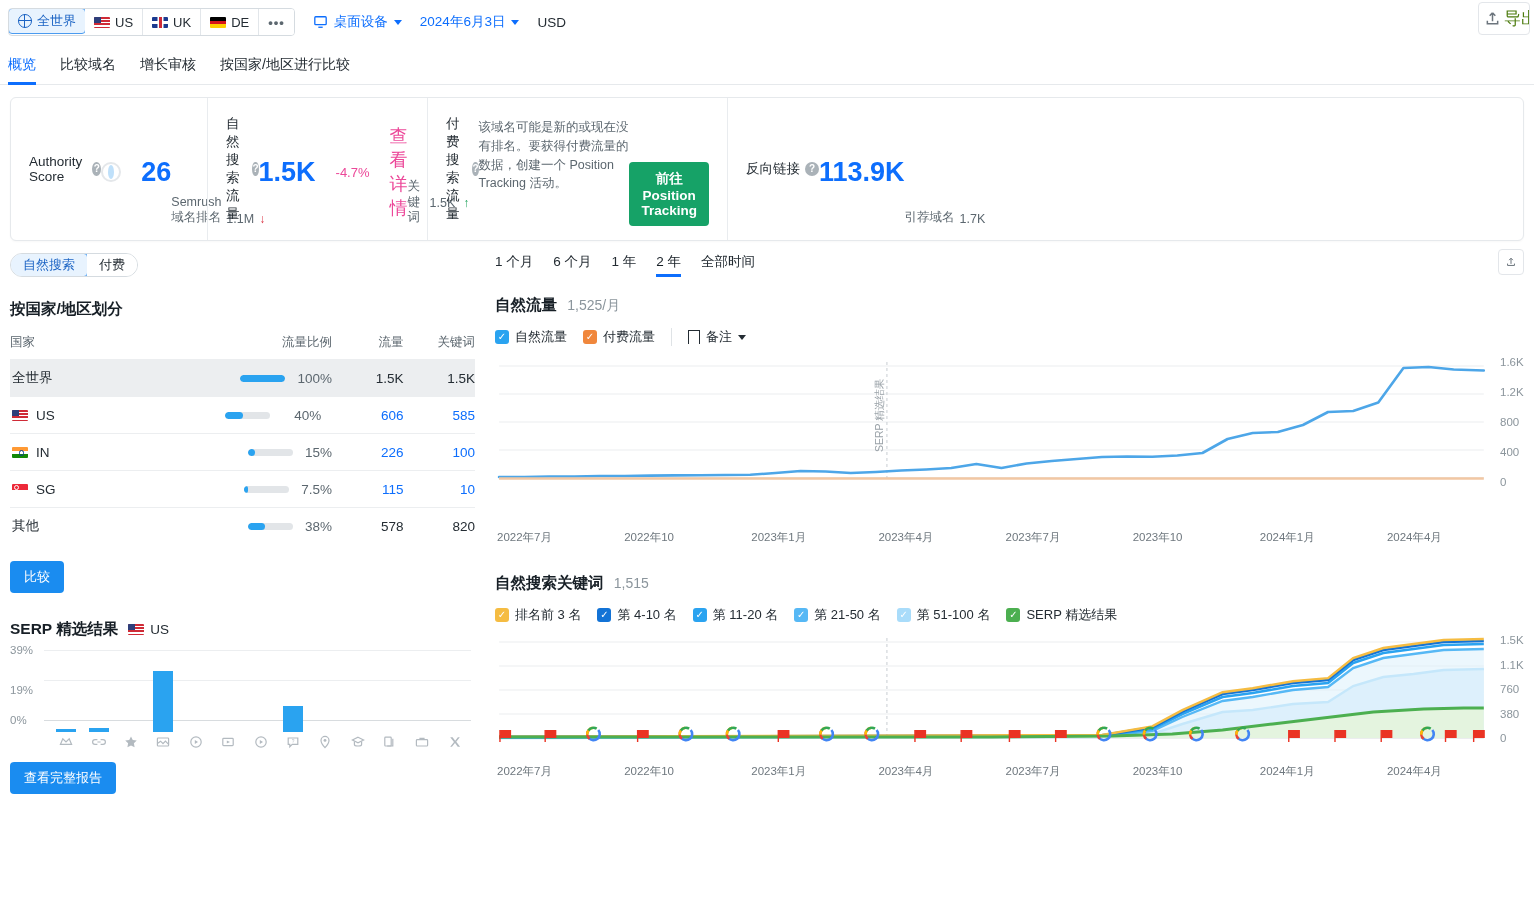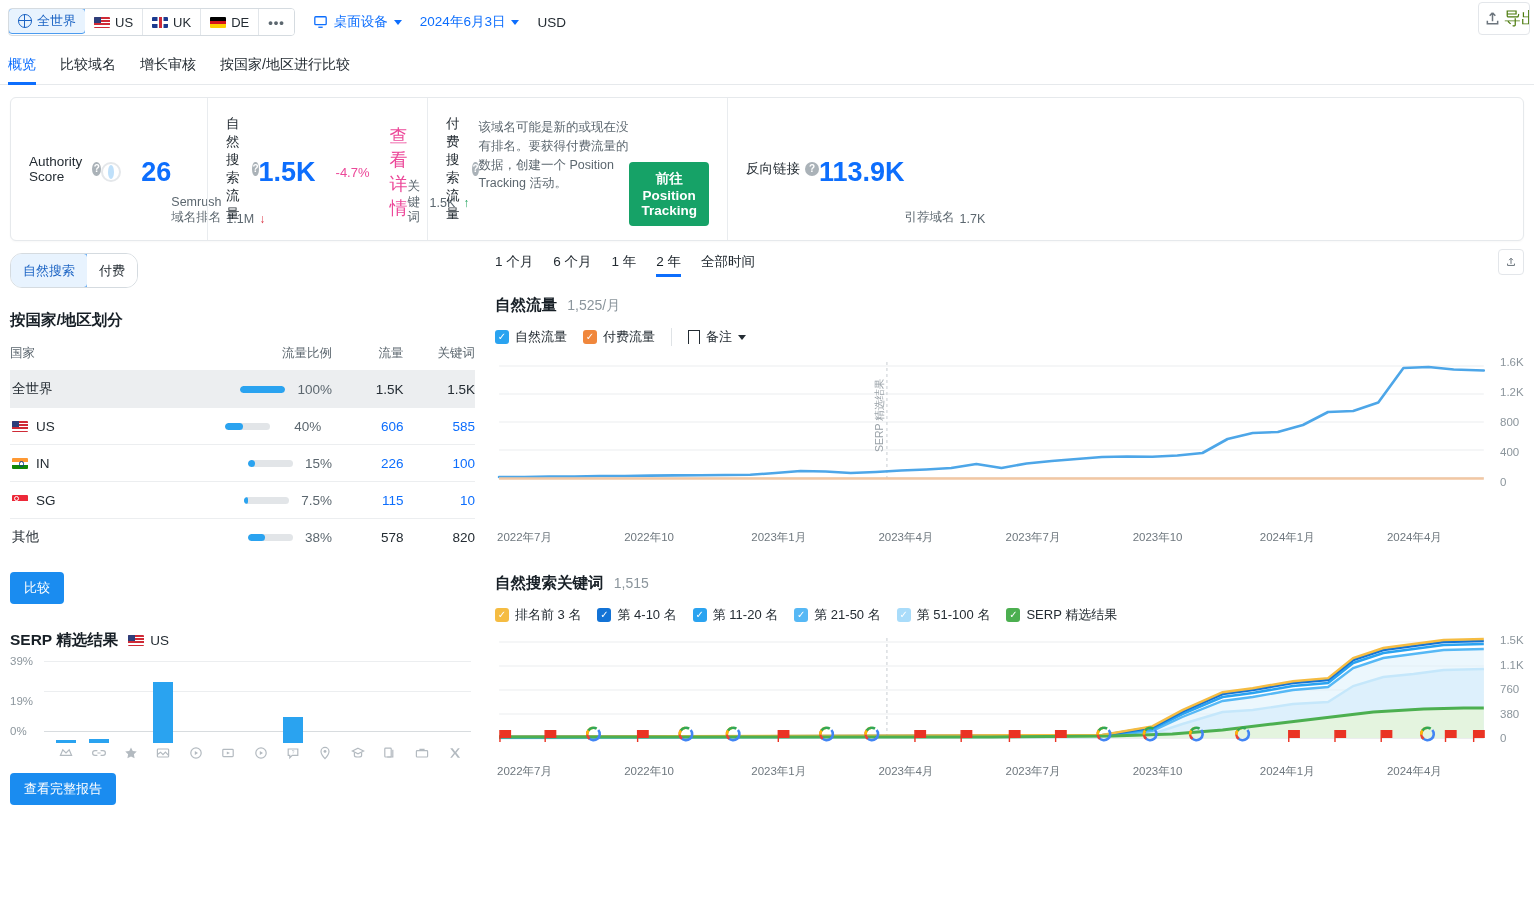--- a/index.html
+++ b/index.html
@@ -152,7 +152,7 @@
   .left-col { width: 465px; flex: 0 0 465px; }
   .right-col { flex: 1; position: relative; }
 
-  .seg-toggle { display: inline-flex; border: 1px solid #d5dbe0; border-radius: 12px; overflow: hidden; height: 35px; }
+  .seg-toggle { display: inline-flex; border: 1px solid #d5dbe0; border-radius: 12px; overflow: hidden; height: 24px; }
   .seg-item { padding: 0 12px; font-size: 13px; display: flex; align-items: center; cursor: pointer; background: #fff; color: #242c33; }
   .seg-item.active { background: #e8f3fe; color: #1c64c4; border: 1px solid #4a9bf0; border-radius: 4px; margin: -1px; }
 

